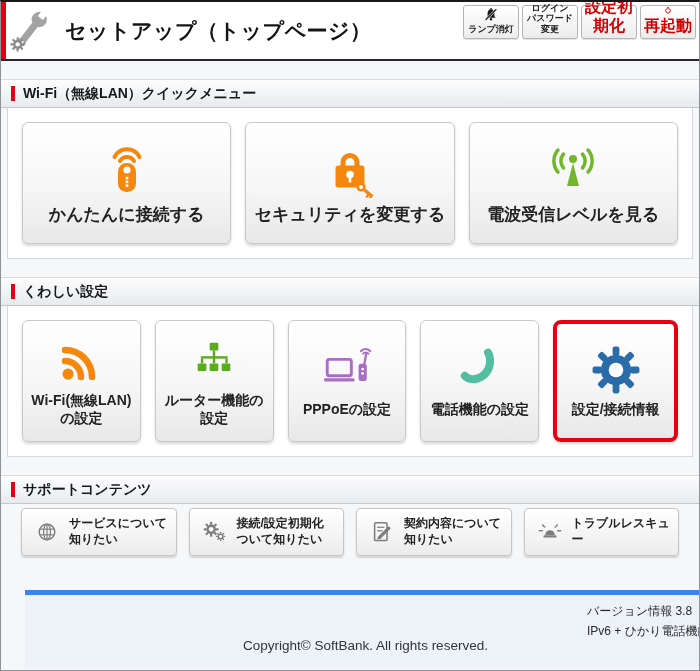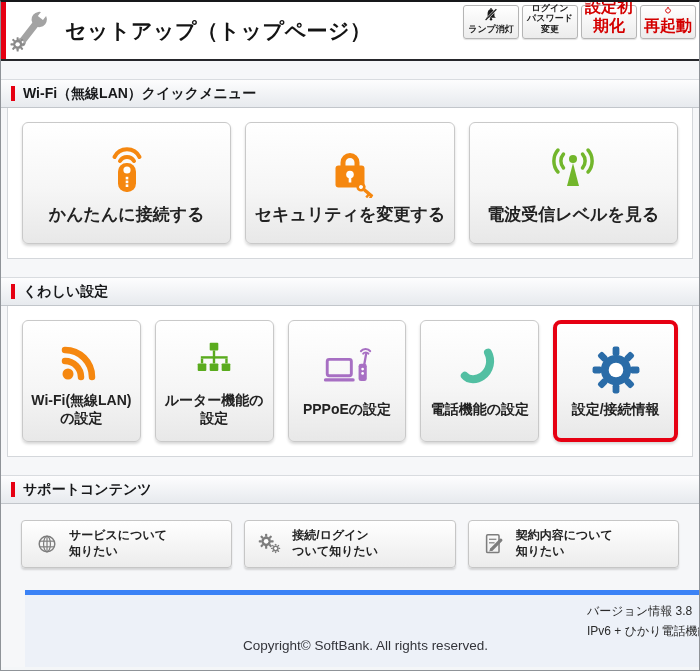--- a/index.html
+++ b/index.html
@@ -42,7 +42,7 @@
   .tile.hl{border:4px solid #e60012;border-radius:8px;}
   .tlabel span{display:block;}
   
-  .support-row{margin:0 6px;padding:16px 14px 28px;display:flex;gap:12px;}
+  .support-row{margin:0 6px;padding:4px 14px 28px;display:flex;gap:12px;}
   .sbtn{flex:1;height:48px;box-sizing:border-box;border:1px solid #c6c6c6;border-radius:4px;
         background:linear-gradient(#ffffff,#ececec);box-shadow:0 2px 2px rgba(0,0,0,.14);
         display:flex;align-items:center;gap:9px;padding-left:12px;cursor:pointer;}

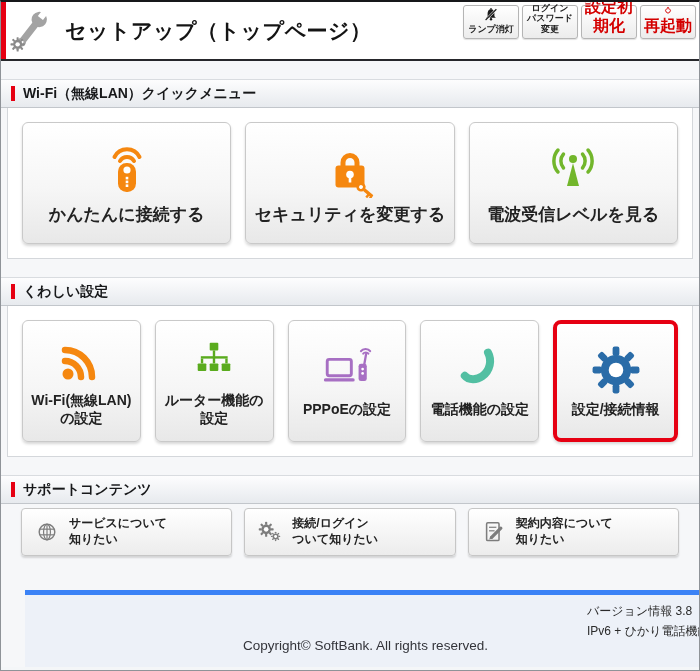--- a/index.html
+++ b/index.html
@@ -377,7 +377,7 @@
           <use href="#gears-pair"></use>
         </svg>
       <div class="slb">
-        <span>接続/ログイン</span>
+        <span>接続/設定初期化</span>
         <span>ついて知りたい</span>
       </div>
     </div>

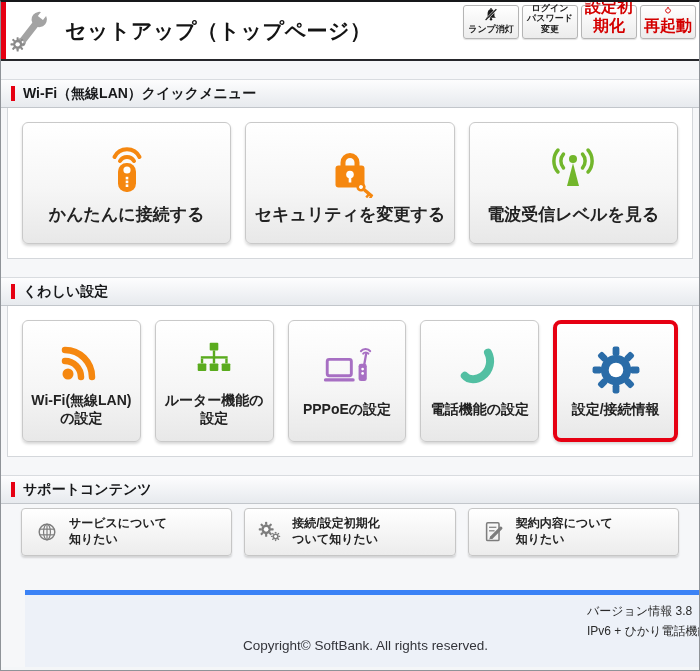--- a/index.html
+++ b/index.html
@@ -390,6 +390,14 @@
         <span>知りたい</span>
       </div>
     </div>
+    <div class="sbtn">
+      <svg class="sic" viewBox="0 0 44 44">
+          <use href="#rescue-lamp"></use>
+        </svg>
+      <div class="slb">
+        <span>トラブルレスキュー</span>
+      </div>
+    </div>
   </div>
 
   <div class="footer">

